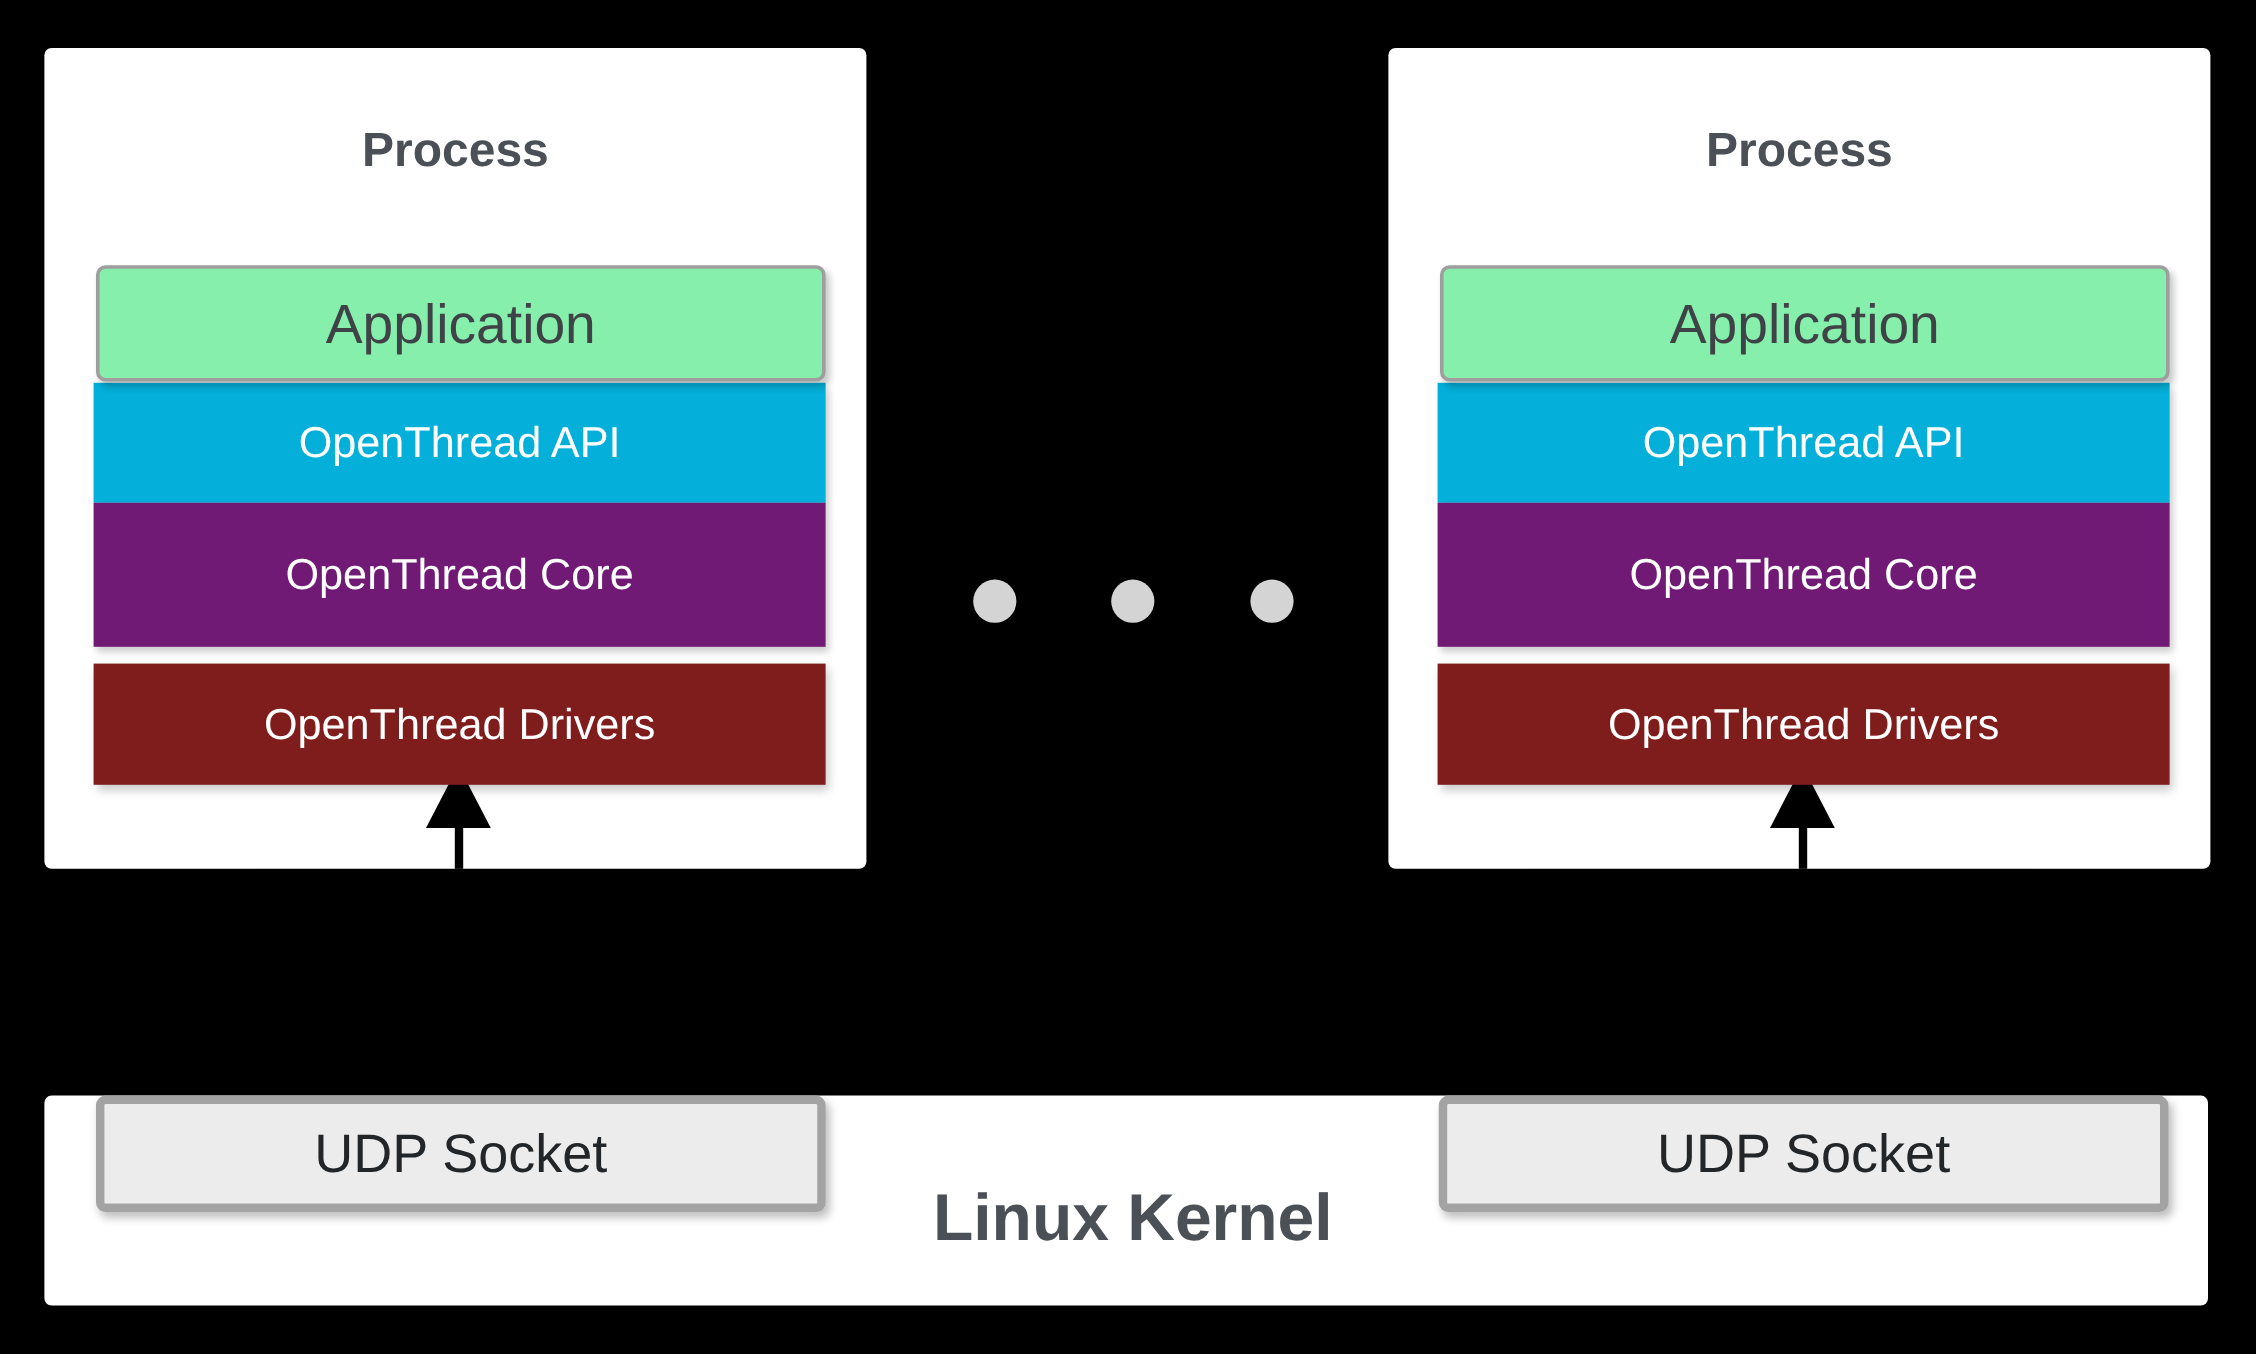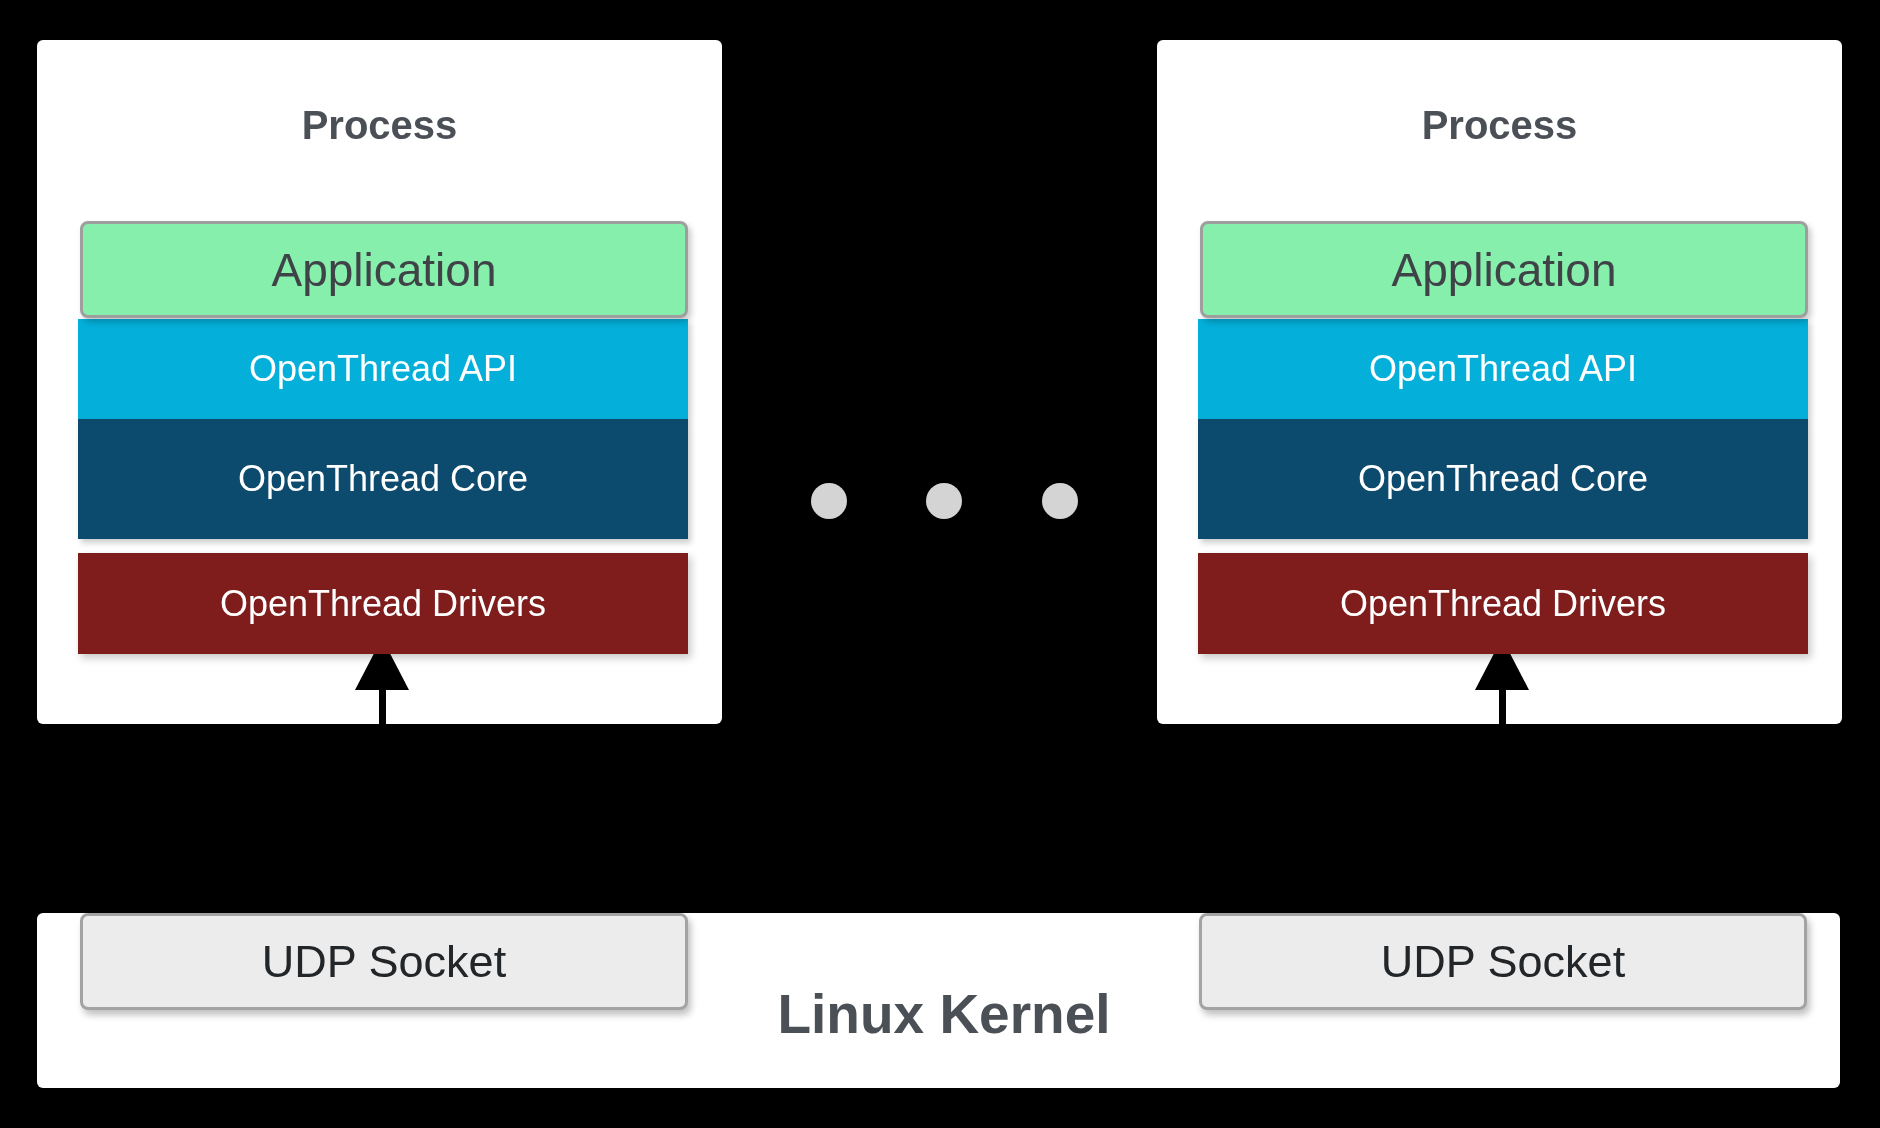--- a/index.html
+++ b/index.html
@@ -56,7 +56,7 @@
     z-index: 2;
   }
   .layer-core {
-    background: #0c4a6e;
+    background: #701a75;
     color: #ffffff;
     box-shadow: 3px 4px 6px rgba(0,0,0,0.20);
     z-index: 2;

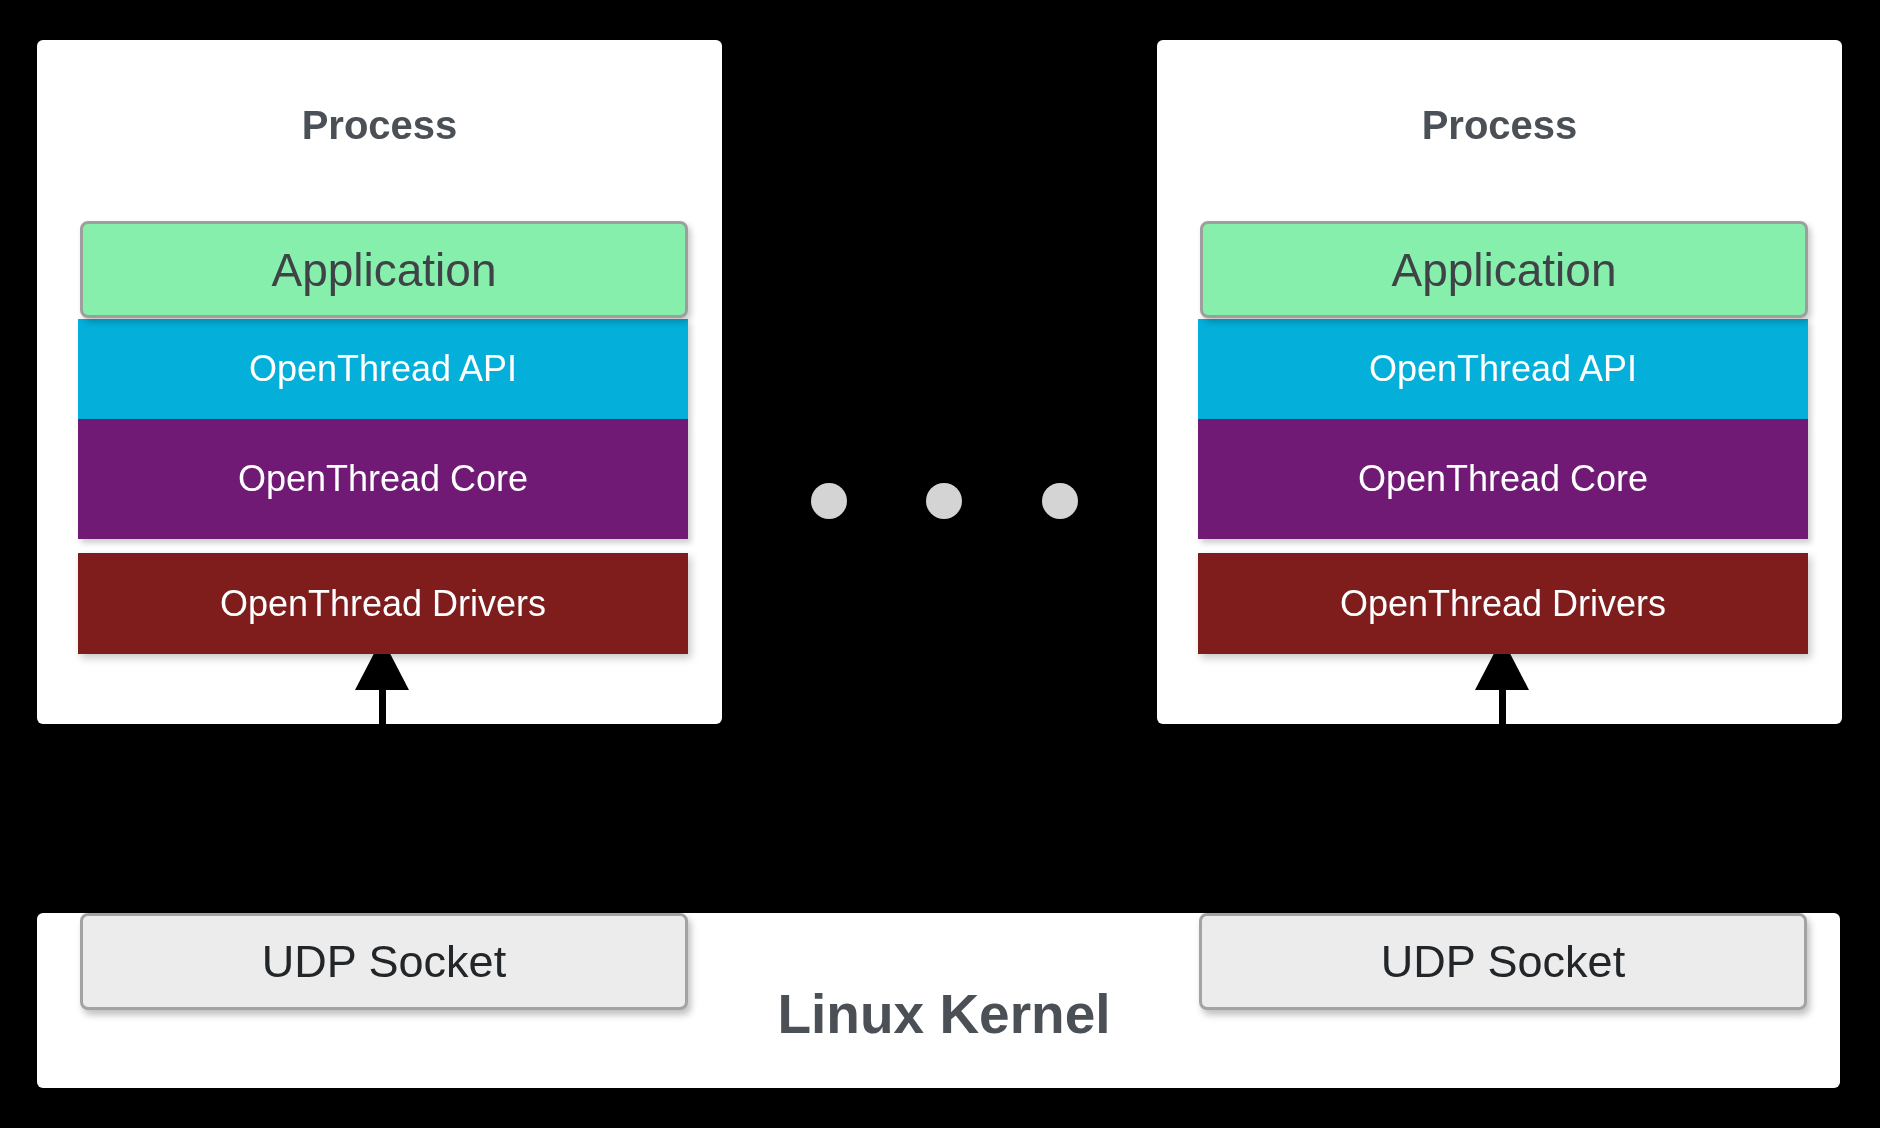--- a/index.html
+++ b/index.html
@@ -116,7 +116,7 @@
   .socket-box {
     position: absolute;
     background: #ececec;
-    border: 3px solid #a3a3a3;
+    border: 7px solid #a3a3a3;
     border-radius: 8px;
     box-sizing: border-box;
     display: flex;

